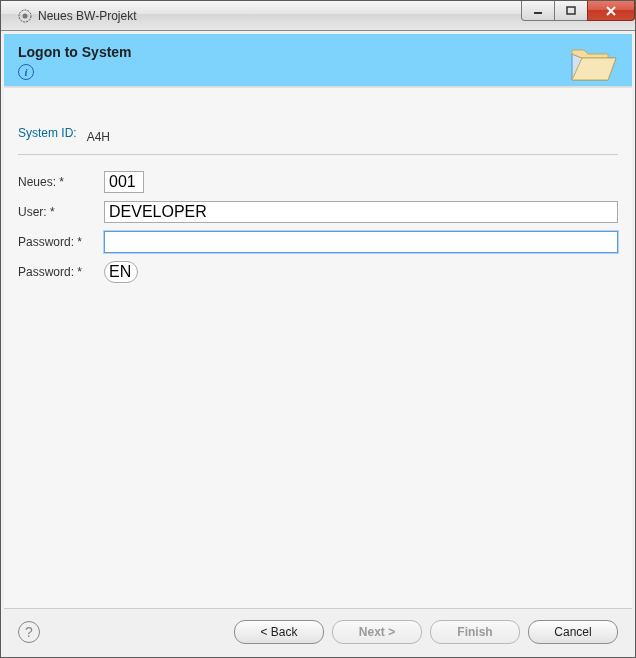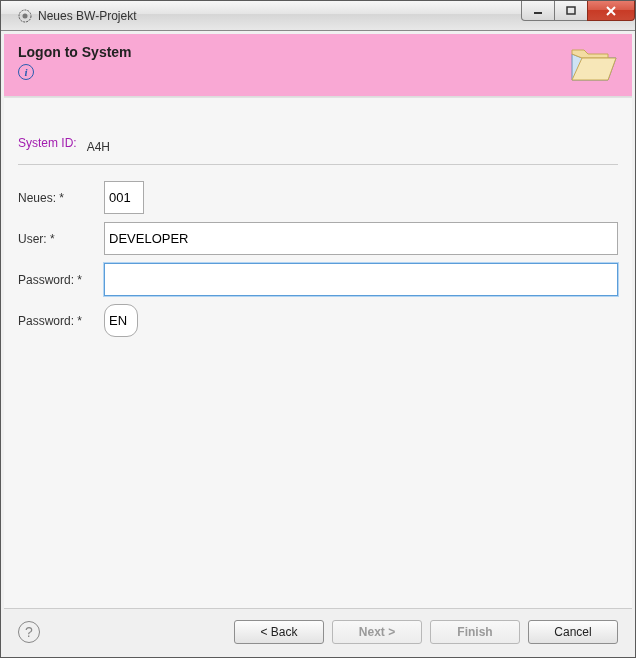--- a/index.html
+++ b/index.html
@@ -69,8 +69,8 @@
 
   
   .header-panel {
-    background: #f9a8d4;
-    padding: 10px 14px 10px 14px;
+    background: #7dd3fc;
+    padding: 10px 14px 0 14px;
     display: flex;
     align-items: flex-start;
     border-bottom: 1px solid #ddd;

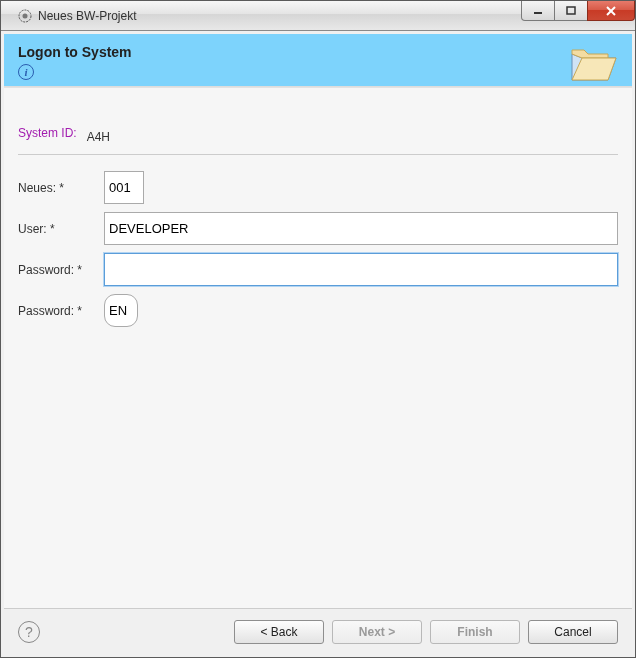--- a/index.html
+++ b/index.html
@@ -122,7 +122,7 @@
     margin-bottom: 16px;
     color:#333;
   }
-  .sysid-row .label { color:#a21caf;margin-top:19px; }
+  .sysid-row .label { color:#0369a1;margin-top:19px; }
   .sysid-row .value { color:#333;margin-top:28px; }
 
   .form {

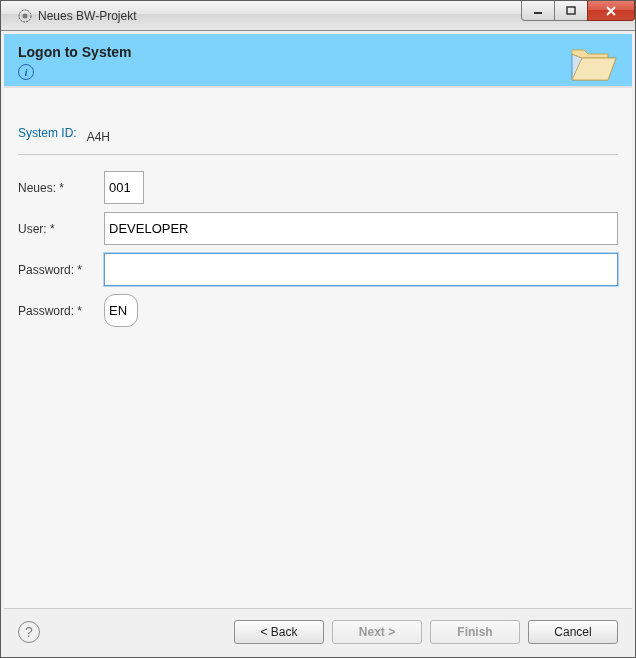--- a/index.html
+++ b/index.html
@@ -136,11 +136,11 @@
   .form input[type="text"],
   .form input[type="password"] {
     font-family: inherit;
-    font-size: 13px;
+    font-size: 16px;
     padding: 2px 4px;
     border: 1px solid #aaa;
     background:#fff;
-    height: 33px;
+    height: 22px;
   }
   .client-input { width: 40px; }
   .lang-input { width: 34px; border-radius: 11px; }

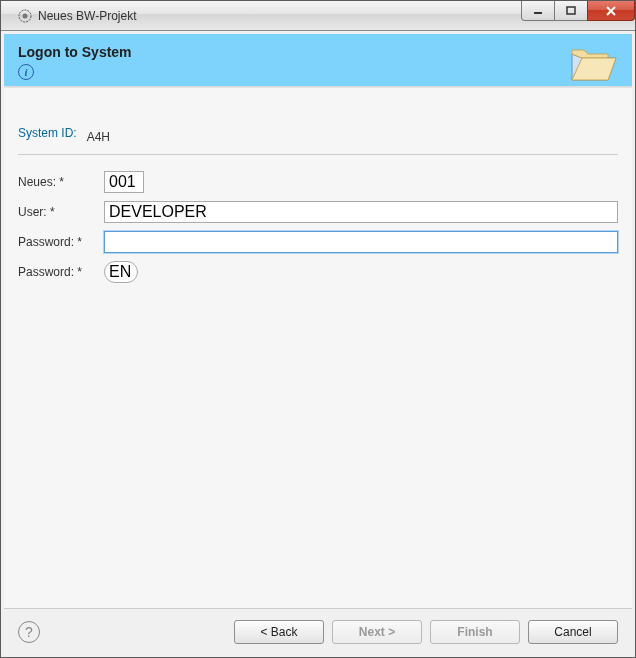--- a/index.html
+++ b/index.html
@@ -174,7 +174,7 @@
     min-width: 90px;
     height: 24px;
     border: 1px solid #8e8e8e;
-    border-radius: 3px;
+    border-radius: 11px;
     background: linear-gradient(to bottom, #fdfdfd, #e3e3e3);
     font-family: inherit;
     font-size: 12px;

